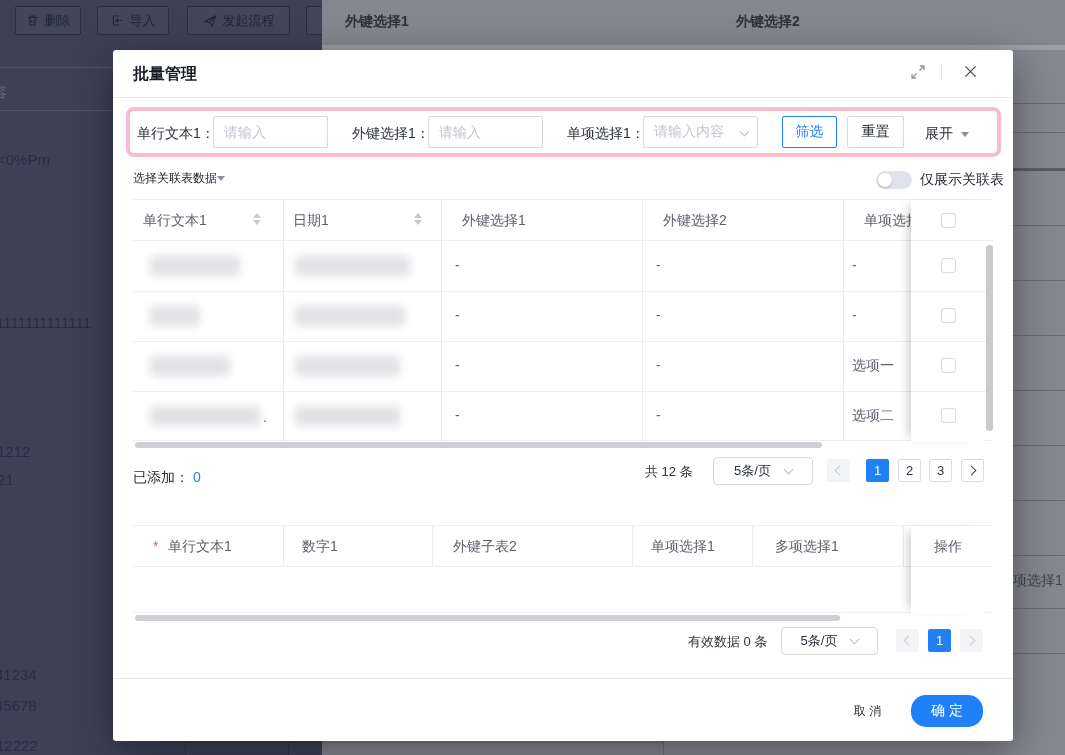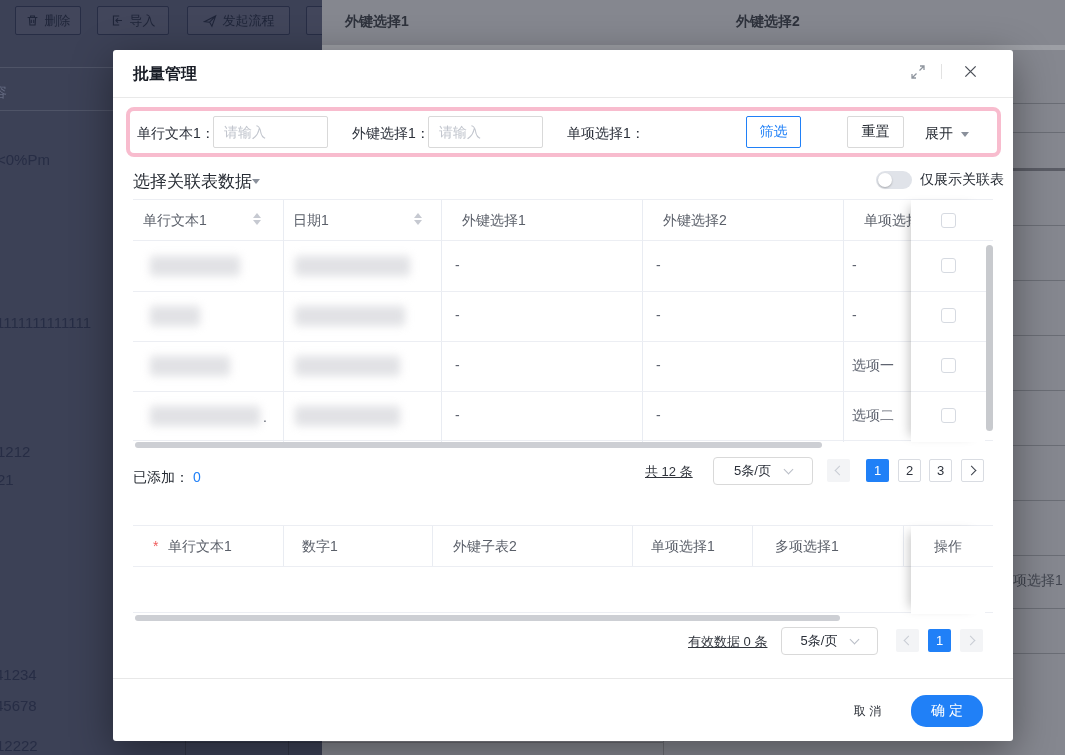--- a/index.html
+++ b/index.html
@@ -154,6 +154,10 @@
     <div class="lbl" style="left:239px;top:75px;">外键选择1：</div>
     <input class="inp" style="left: 315px; top: 66px;" placeholder="请输入">
     <div class="lbl" style="left:454px;top:75px;">单项选择1：</div>
+    <div class="sel" style="left:530px;top:66px;width:115px;">
+      <span style="overflow:hidden;white-space:nowrap;">请输入内容</span>
+      <span class="chev down" style="position:absolute;right:9px;top:11px;"></span>
+    </div>
     <div class="btn32" style="left:633px;top:66px;width:55px;border:1px solid #2080f7;color:#2080f7;">筛选</div>
     <div class="btn32" style="left:734px;top:66px;width:57px;border:1px solid #d9d9d9;color:#262b33;">重置</div>
     <div class="abs" style="left:812px;top:75px;font-size:14px;color:#262b33;cursor:pointer;display:flex;align-items:center;gap:8px;">

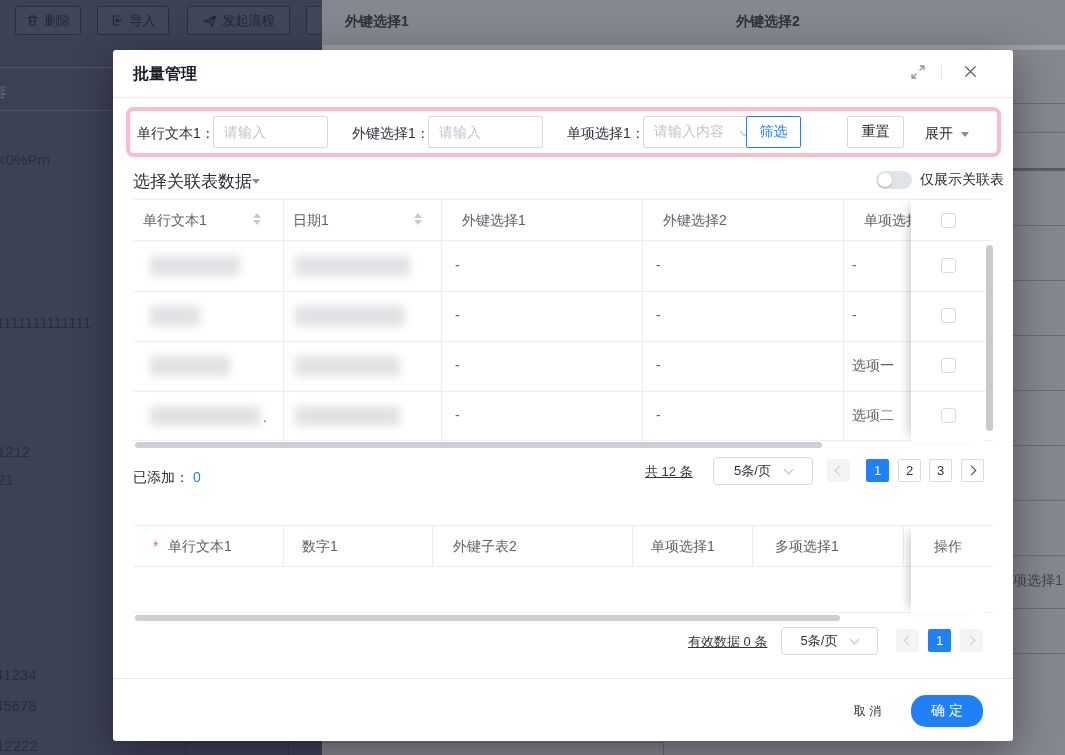--- a/index.html
+++ b/index.html
@@ -158,7 +158,7 @@
       <span style="overflow:hidden;white-space:nowrap;">请输入内容</span>
       <span class="chev down" style="position:absolute;right:9px;top:11px;"></span>
     </div>
-    <div class="btn32" style="left:633px;top:66px;width:55px;border:1px solid #2080f7;color:#2080f7;">筛选</div>
+    <div class="btn32" style="left:669px;top:66px;width:55px;border:1px solid #2080f7;color:#2080f7;">筛选</div>
     <div class="btn32" style="left:734px;top:66px;width:57px;border:1px solid #d9d9d9;color:#262b33;">重置</div>
     <div class="abs" style="left:812px;top:75px;font-size:14px;color:#262b33;cursor:pointer;display:flex;align-items:center;gap:8px;">
       <span>展开</span>

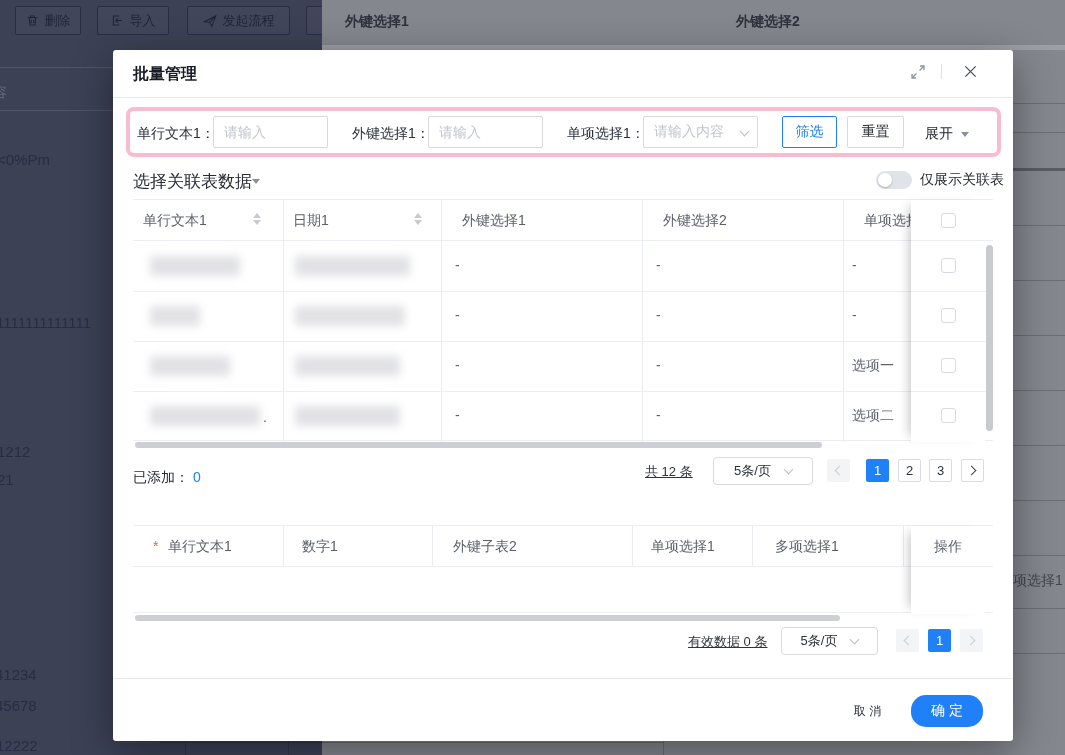--- a/index.html
+++ b/index.html
@@ -165,7 +165,7 @@
       <span class="caret"></span>
     </div>
 
-    <div class="abs" style="left:20px;top:120px;font-size:17px;color:#262b33;display:flex;align-items:center;cursor:pointer;">
+    <div class="abs" style="left:20px;top:120px;font-size:12px;color:#262b33;display:flex;align-items:center;cursor:pointer;">
       <span>选择关联表数据</span>
       <span class="caret"></span>
     </div>

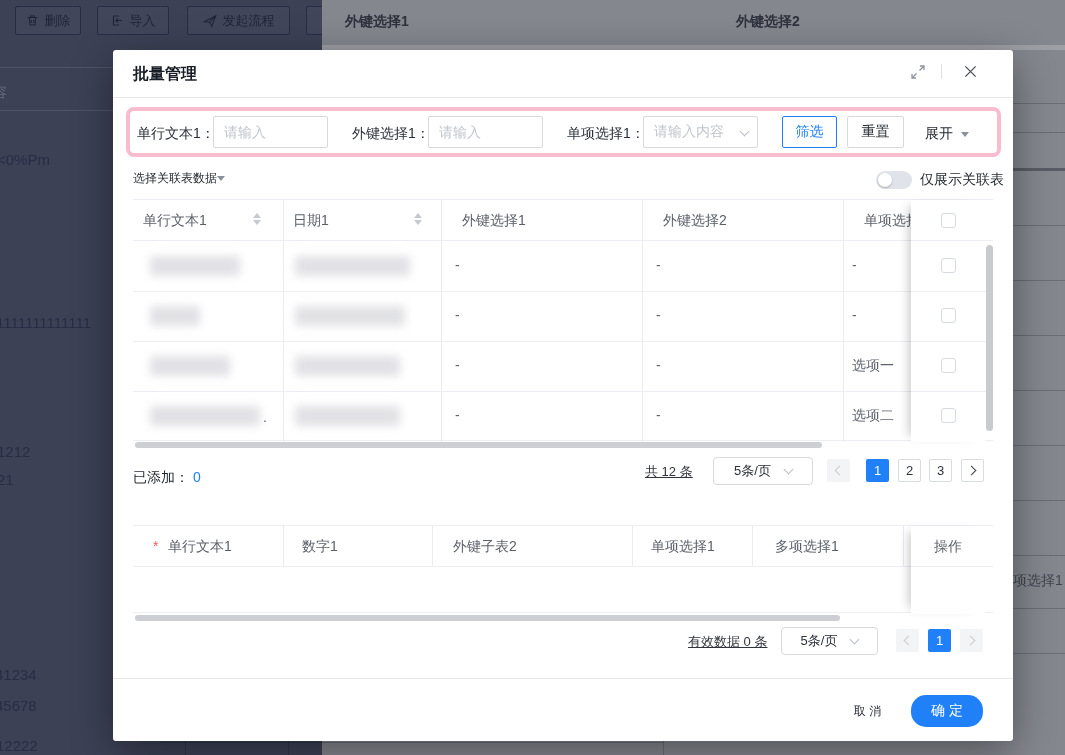--- a/index.html
+++ b/index.html
@@ -58,7 +58,7 @@
   .scroll-thumb-h{position:absolute;height:6px;border-radius:3px;background:#cdcfd4;}
   .scroll-thumb-v{position:absolute;width:7px;border-radius:4px;background:#c8cace;}
   
-  .pg-txt{position:absolute;font-size:13px;color:#30343c;white-space:nowrap;text-decoration:underline;}
+  .pg-txt{position:absolute;font-size:13px;color:#30343c;white-space:nowrap;}
   .pg-sel{position:absolute;height:28px;border:1px solid #d9d9d9;border-radius:4px;background:#fff;
           display:flex;align-items:center;justify-content:center;gap:14px;font-size:13px;color:#2a2f39;}
   .pgbtn{position:absolute;width:23px;height:23px;border-radius:2px;background:#fff;border:1px solid #d9dce2;

